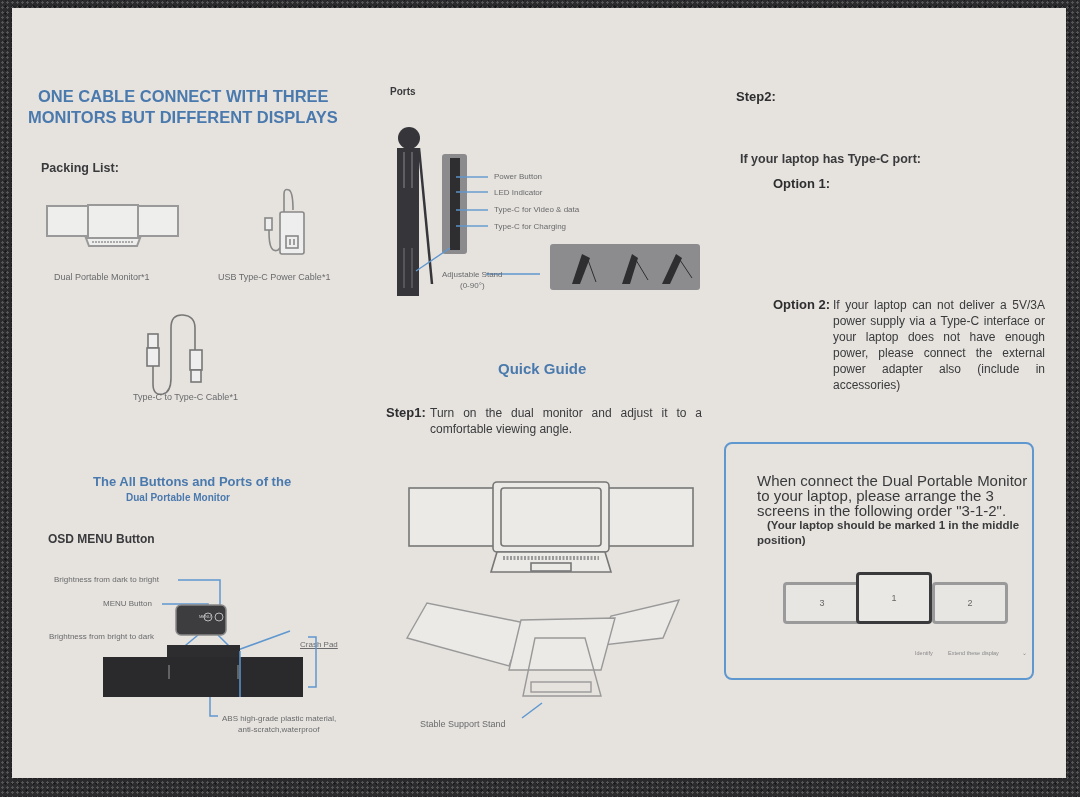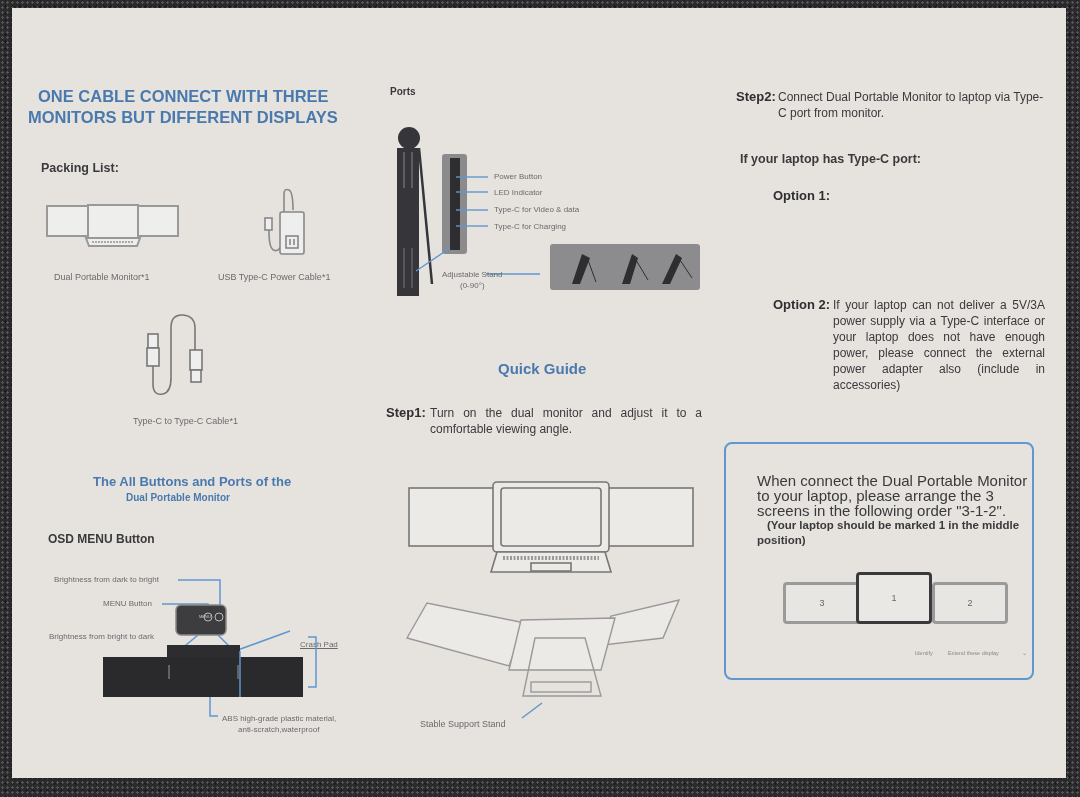--- a/index.html
+++ b/index.html
@@ -176,7 +176,6 @@
 
 <div class="hang" style="left:736px;top:89px;width:312px;height:36px;">
   <span class="lbl">Step2:</span>
-  <span class="txt" style="left:42px;top:0;width:270px;text-align:left;">Connect Dual Portable Monitor to laptop via Type-C port from monitor.</span>
 </div>
 <div class="abs dark bold" style="left:740px;top:152px;font-size:12.5px;">If your laptop has Type-C port:</div>
 

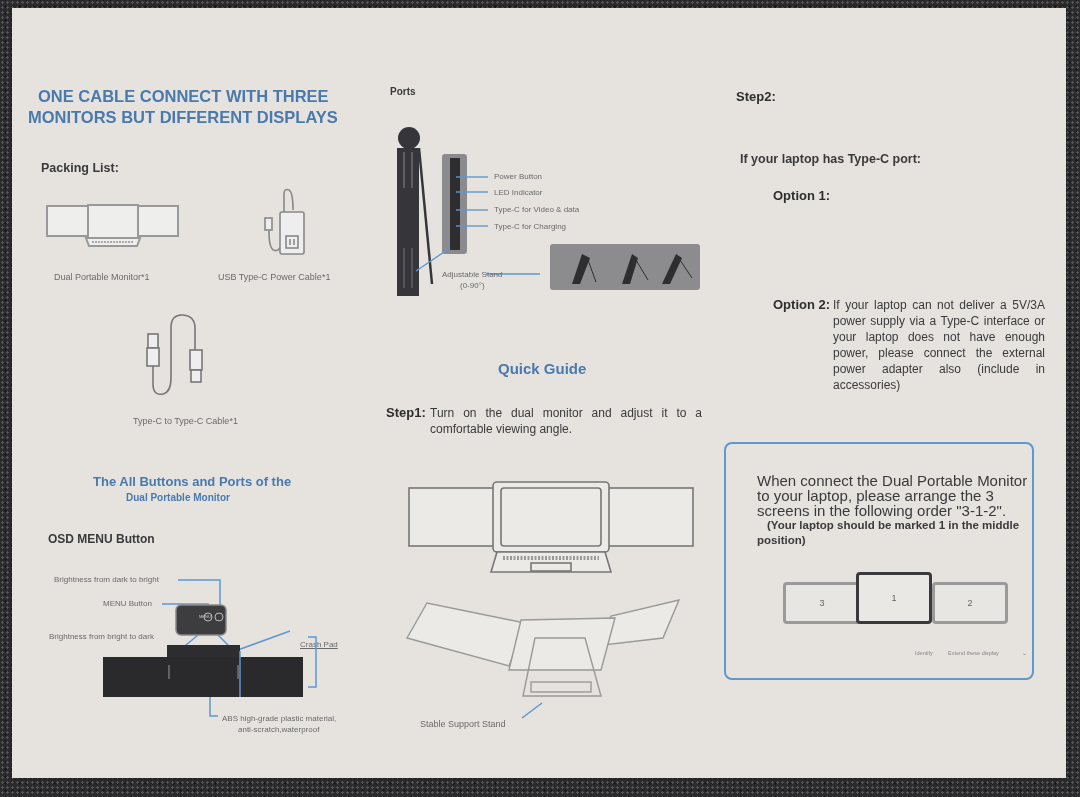--- a/index.html
+++ b/index.html
@@ -179,7 +179,7 @@
 </div>
 <div class="abs dark bold" style="left:740px;top:152px;font-size:12.5px;">If your laptop has Type-C port:</div>
 
-<div class="hang" style="left:773px;top:188px;width:274px;height:100px;">
+<div class="hang" style="left:773px;top:176px;width:274px;height:100px;">
   <span class="lbl">Option 1:</span>
 </div>
 

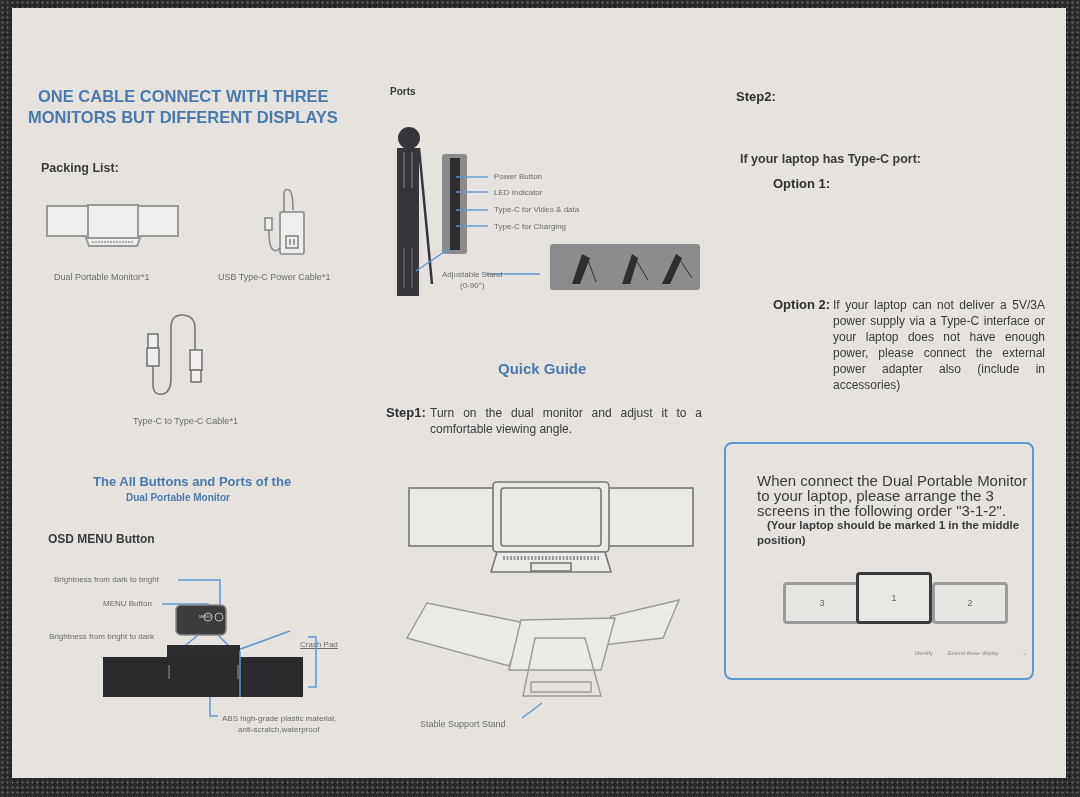--- a/index.html
+++ b/index.html
@@ -68,7 +68,7 @@
     <rect x="48" y="58" width="10" height="12"></rect>
   </g>
 </svg>
-<div class="abs small" style="left:133px;top:416px;">Type-C to Type-C Cable*1</div>
+<div class="abs small" style="left:133px;top:392px;">Type-C to Type-C Cable*1</div>
 
 <div class="abs blue-title" style="left:93px;top:474px;font-size:13px;">The All Buttons and Ports of the</div>
 <div class="abs blue-title" style="left:126px;top:492px;font-size:10px;">Dual Portable Monitor</div>

